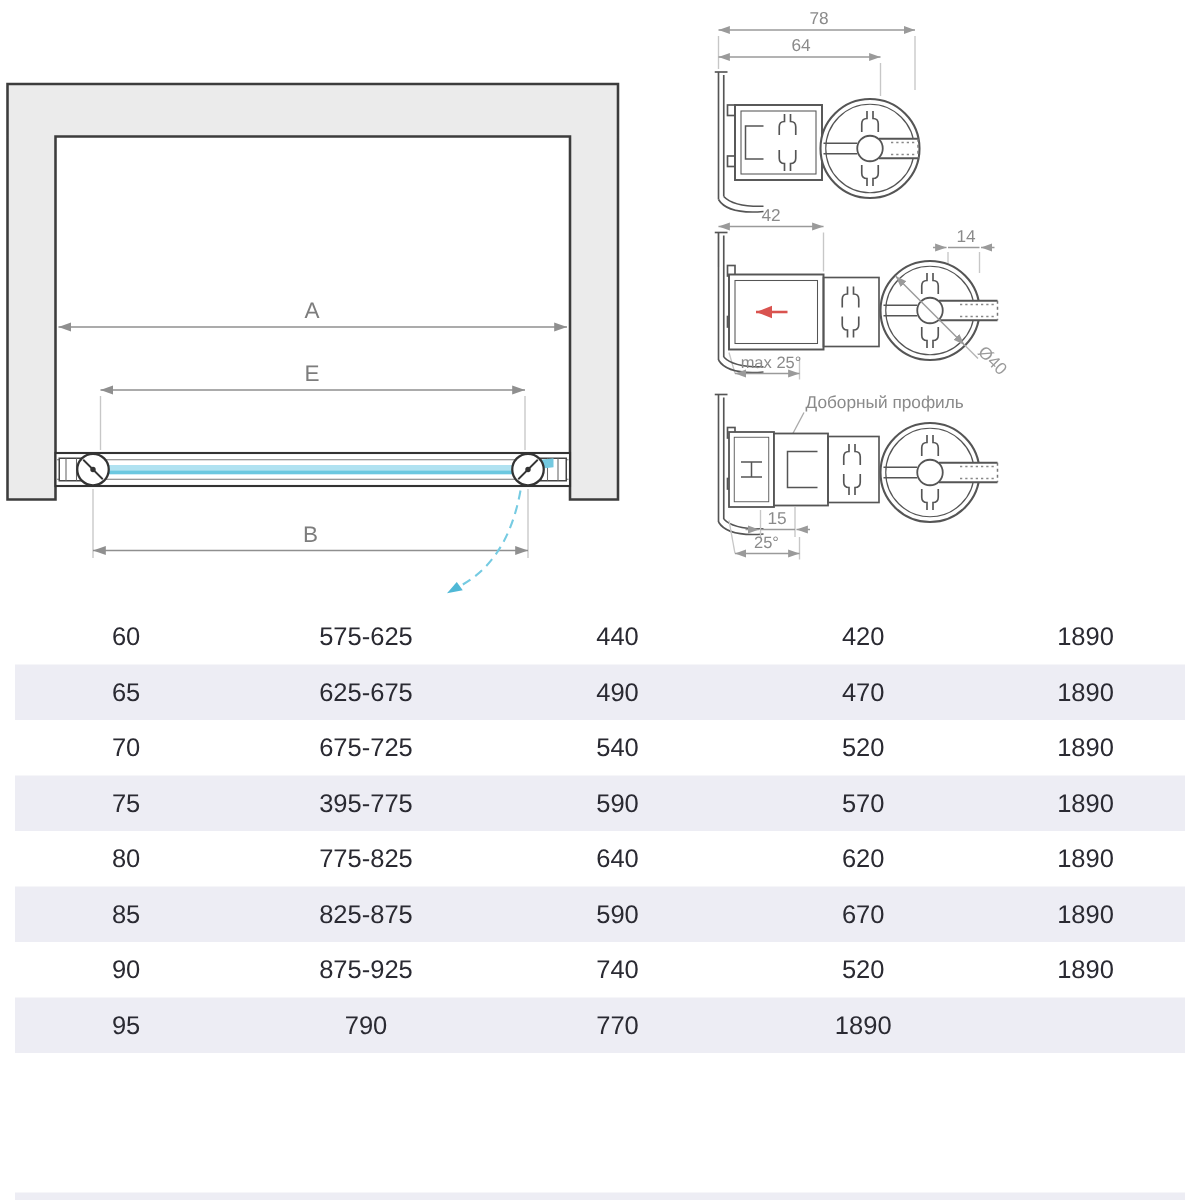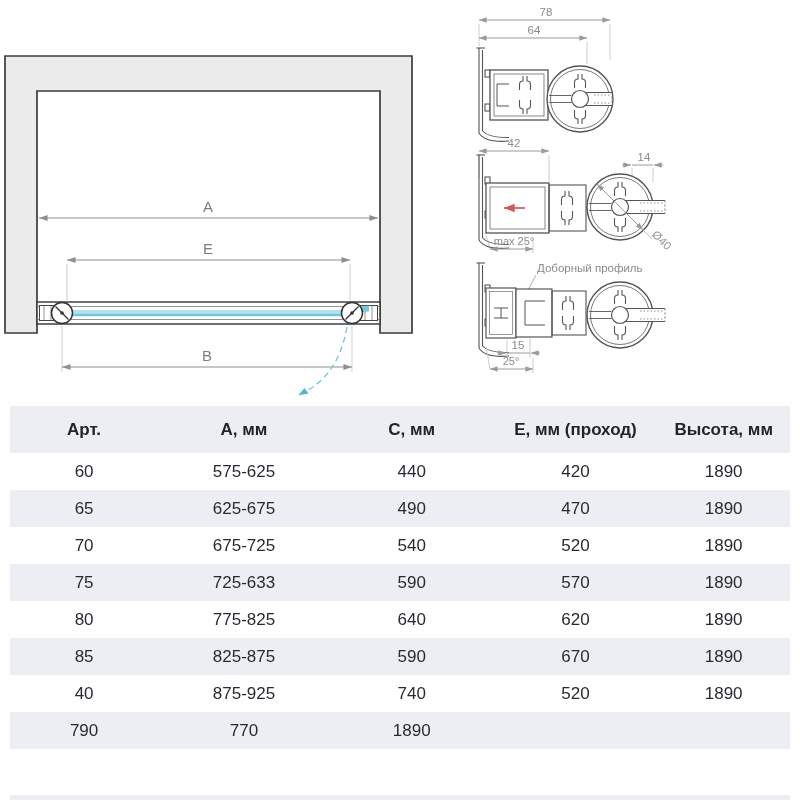--- a/index.html
+++ b/index.html
@@ -243,13 +243,6 @@
 </div>
 
 <div class="size-table">
-  <div class="thead">
-    <div class="hcell">Арт.</div>
-    <div class="hcell">А, мм</div>
-    <div class="hcell">С, мм</div>
-    <div class="hcell">Е, мм (проход)</div>
-    <div class="hcell">Высота, мм</div>
-  </div>
   <div class="tbody">
       <div class="trow">
         <div class="cell">60</div>

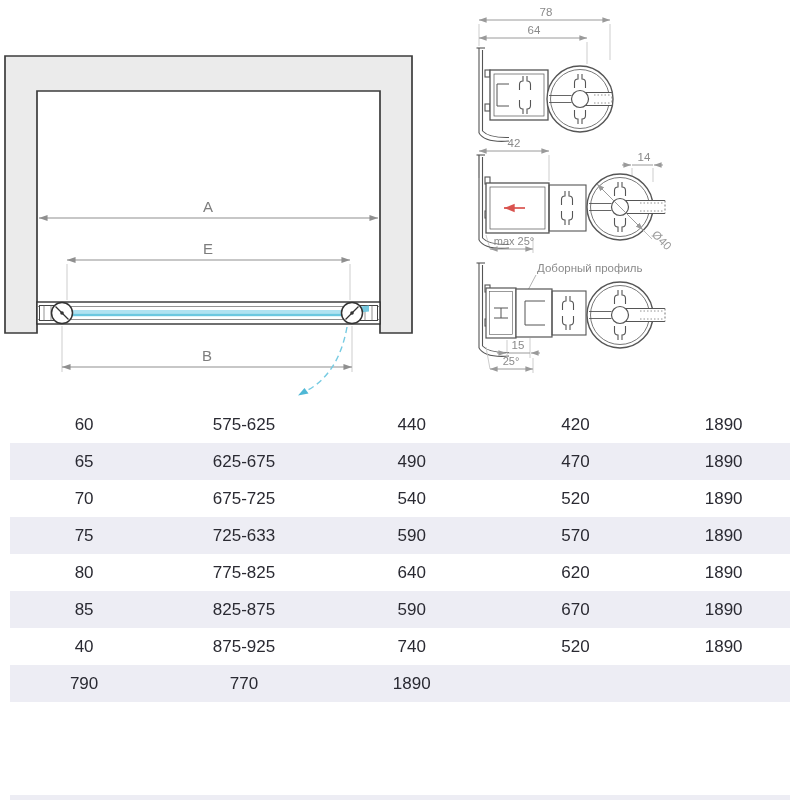--- a/index.html
+++ b/index.html
@@ -267,7 +267,7 @@
       </div>
       <div class="trow">
         <div class="cell">75</div>
-        <div class="cell">725-633</div>
+        <div class="cell">395-775</div>
         <div class="cell">590</div>
         <div class="cell">570</div>
         <div class="cell">1890</div>

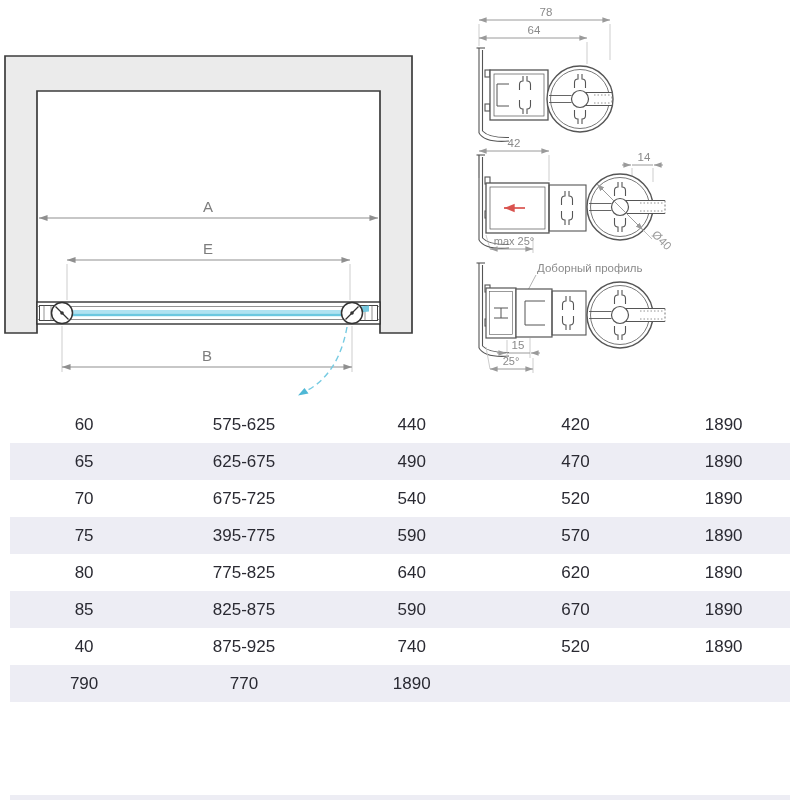--- a/index.html
+++ b/index.html
@@ -287,7 +287,7 @@
         <div class="cell">1890</div>
       </div>
       <div class="trow">
-        <div class="cell">40</div>
+        <div class="cell">90</div>
         <div class="cell">875-925</div>
         <div class="cell">740</div>
         <div class="cell">520</div>

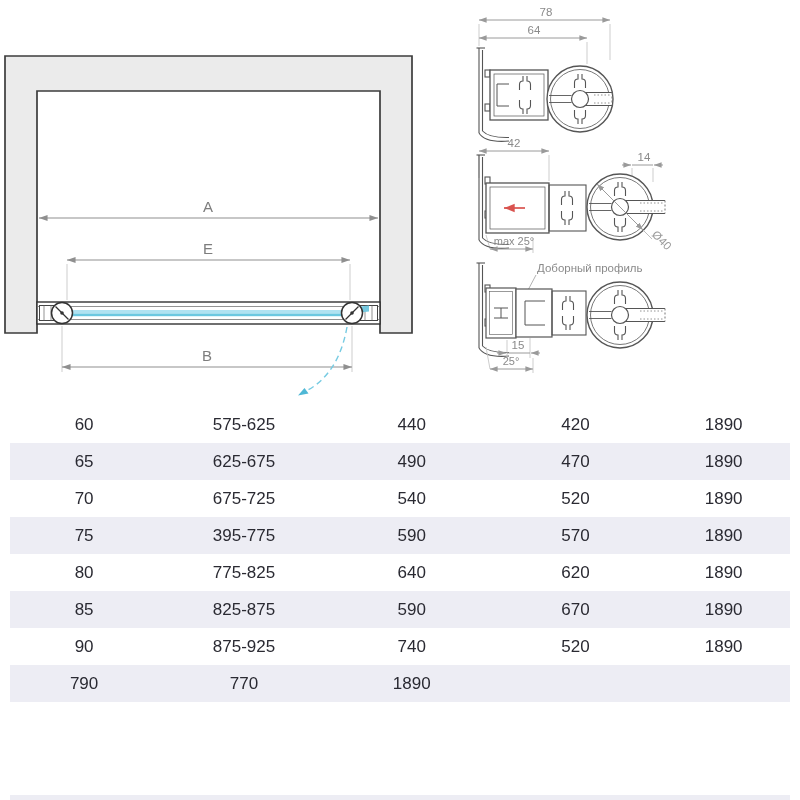--- a/index.html
+++ b/index.html
@@ -294,6 +294,7 @@
         <div class="cell">1890</div>
       </div>
       <div class="trow">
+        <div class="cell">95</div>
         <div class="cell">790</div>
         <div class="cell">770</div>
         <div class="cell">1890</div>

